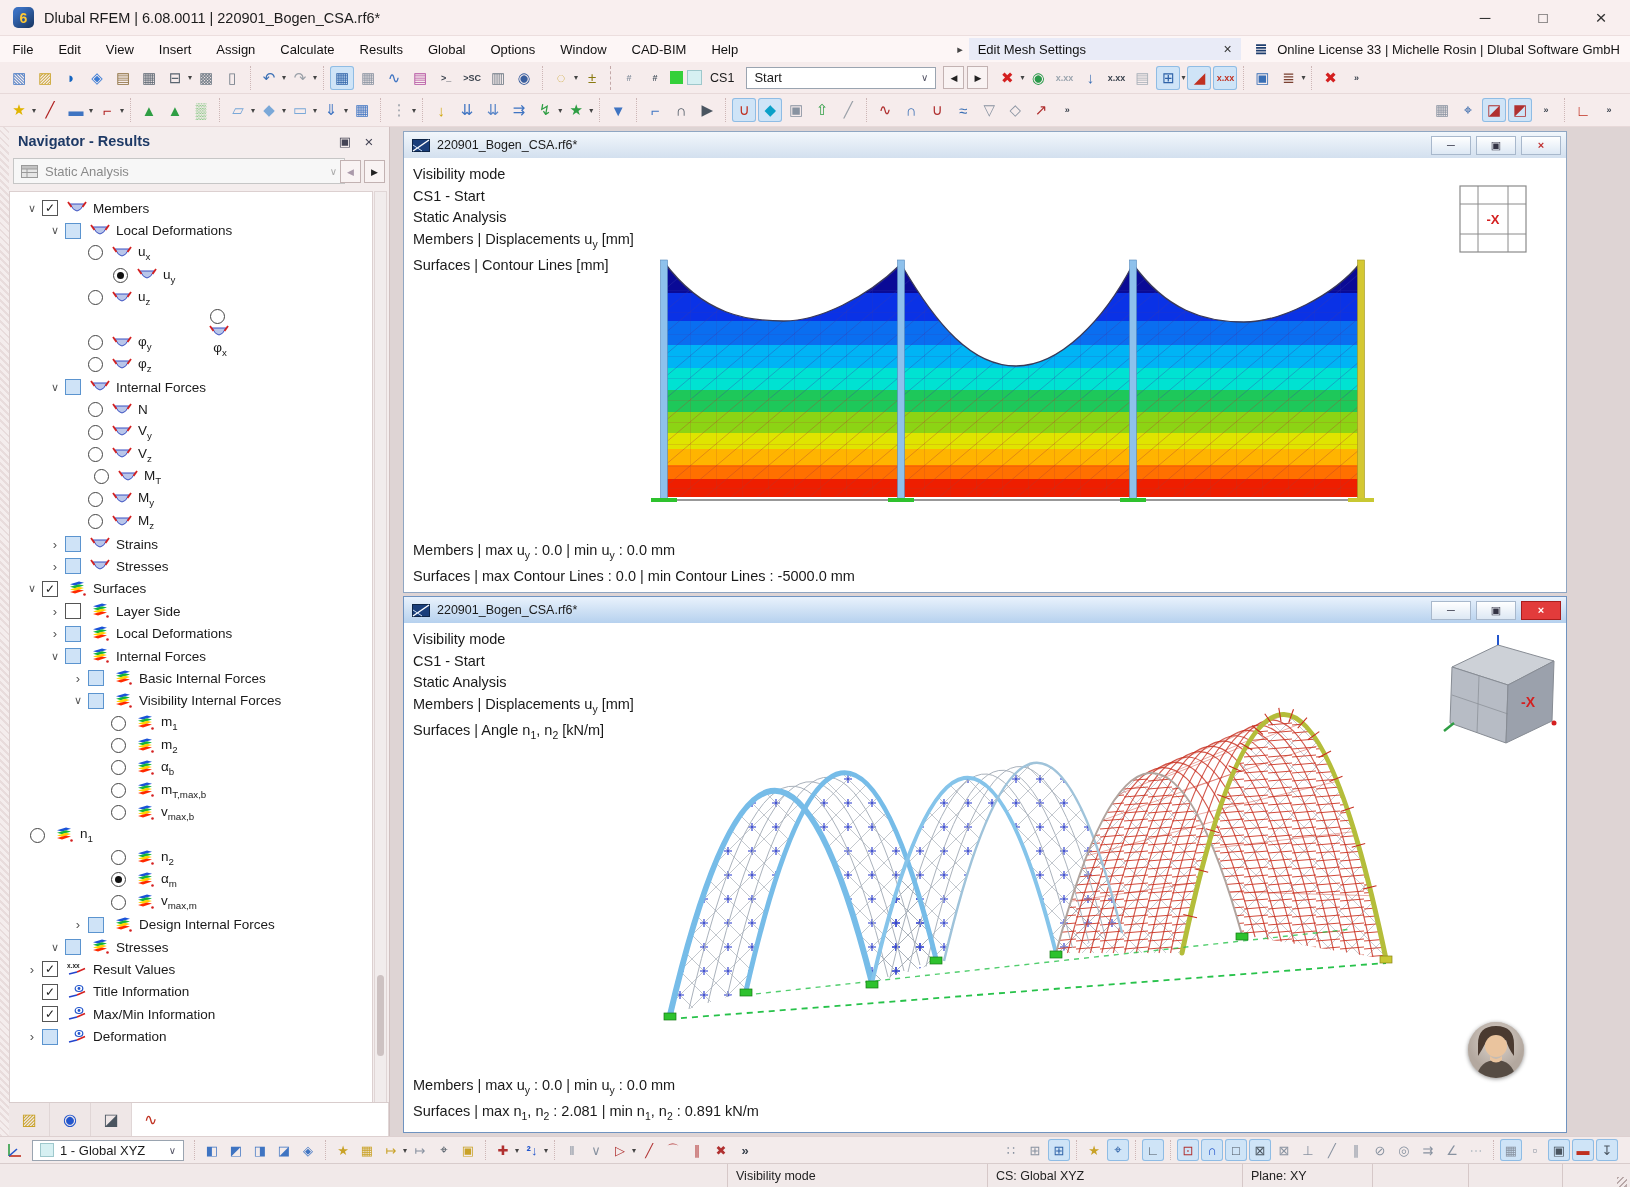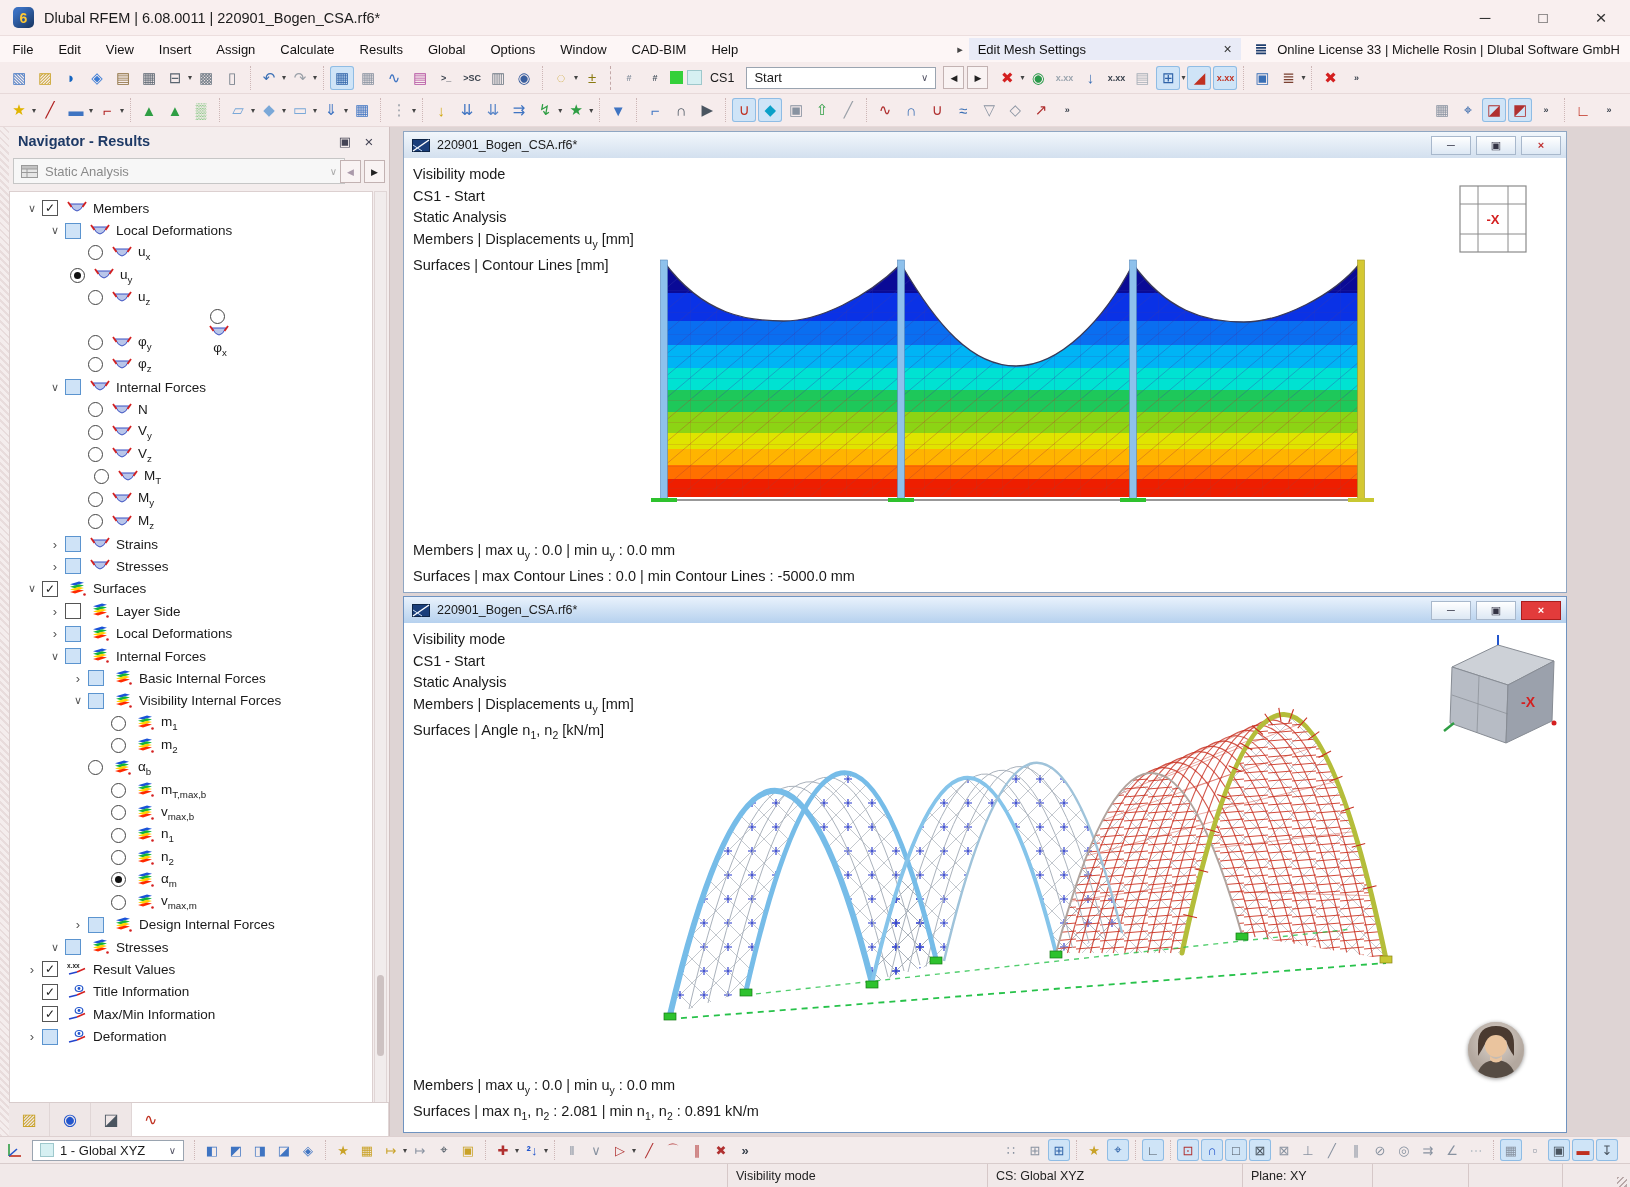--- a/index.html
+++ b/index.html
@@ -508,7 +508,7 @@
           </span>
           <span class="tlabel">u<sub>x</sub></span>
         </div>
-        <div class="trow" style="padding-left: 40px;">
+        <div class="trow" style="padding-left: 83px;">
           <span class="tarrow"></span>
           <span class="rb">
             <span class="dot"></span>

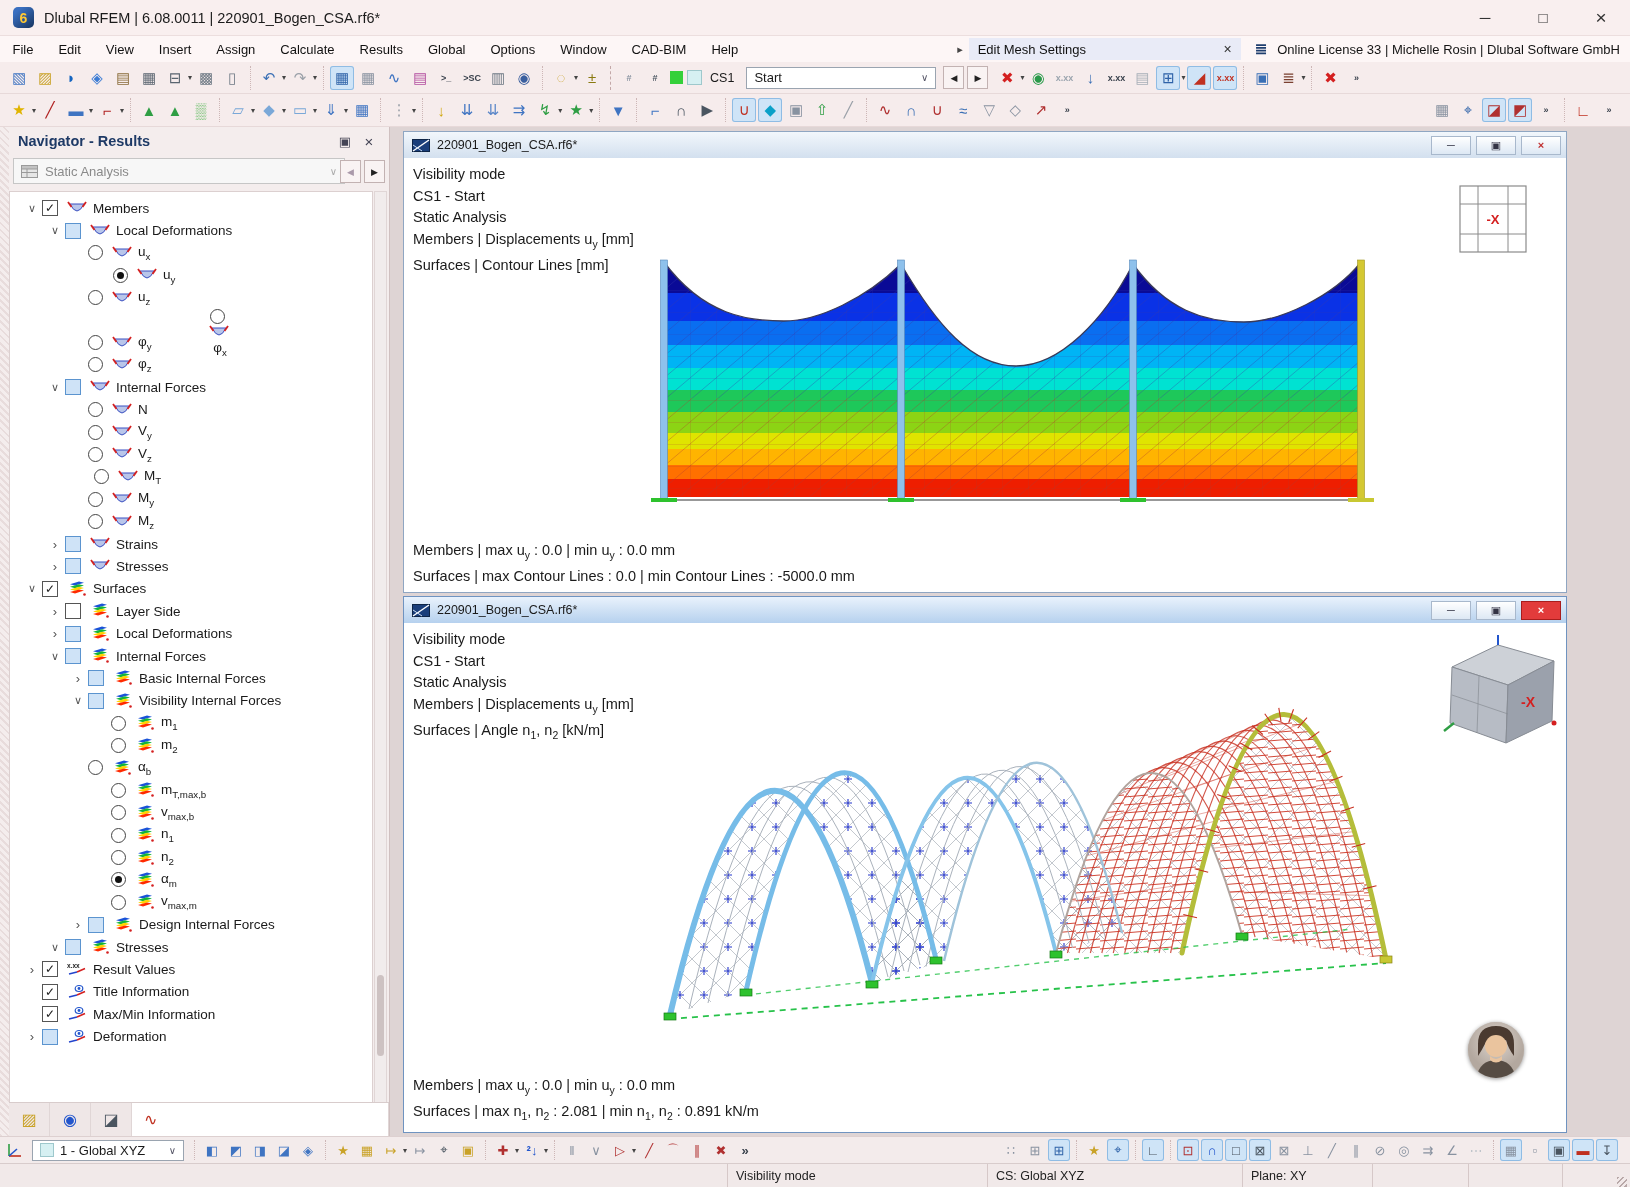--- a/index.html
+++ b/index.html
@@ -790,7 +790,7 @@
           </span>
           <span class="tlabel">m<sub>2</sub></span>
         </div>
-        <div class="trow" style="padding-left: 58px;">
+        <div class="trow" style="padding-left: 81px;">
           <span class="tarrow"></span>
           <span class="rb"></span>
           <span class="ticon">

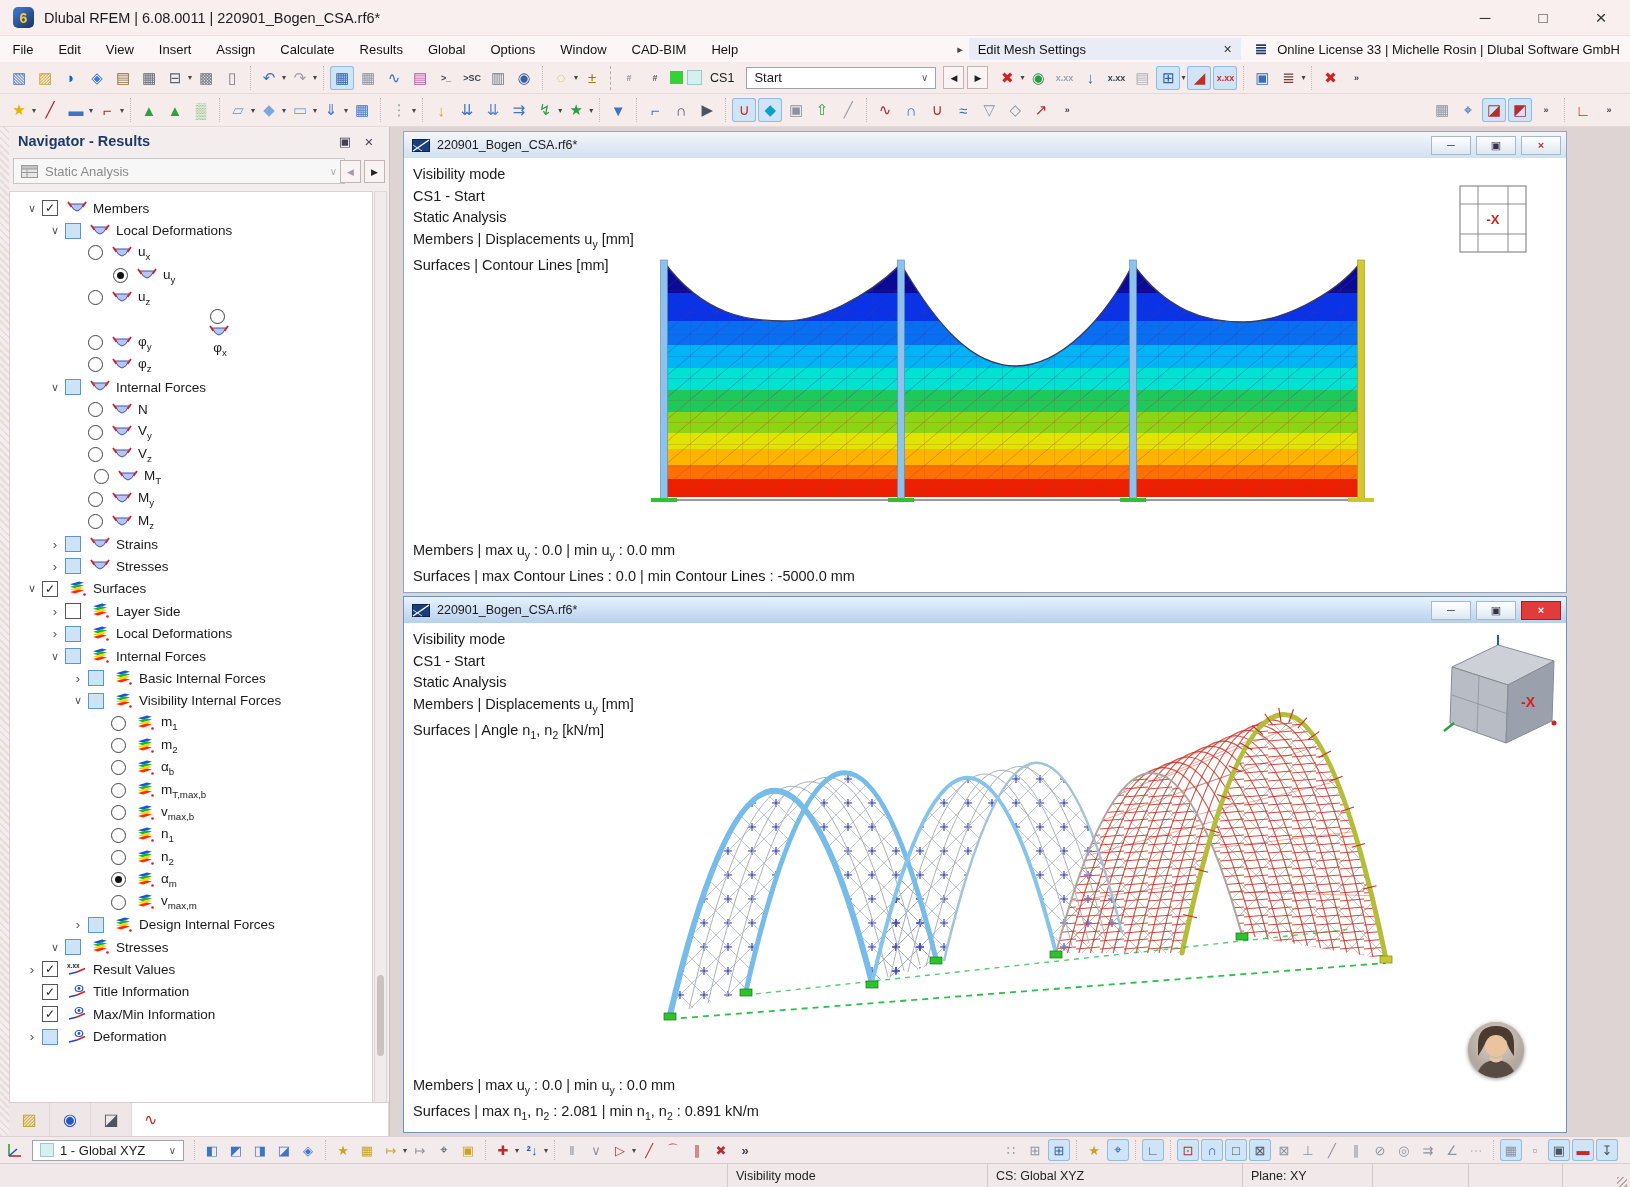--- a/index.html
+++ b/index.html
@@ -832,7 +832,7 @@
           </span>
           <span class="tlabel">v<sub>max,b</sub></span>
         </div>
-        <div class="trow" style="padding-left: 81px;">
+        <div class="trow" style="">
           <span class="tarrow"></span>
           <span class="rb"></span>
           <span class="ticon">

